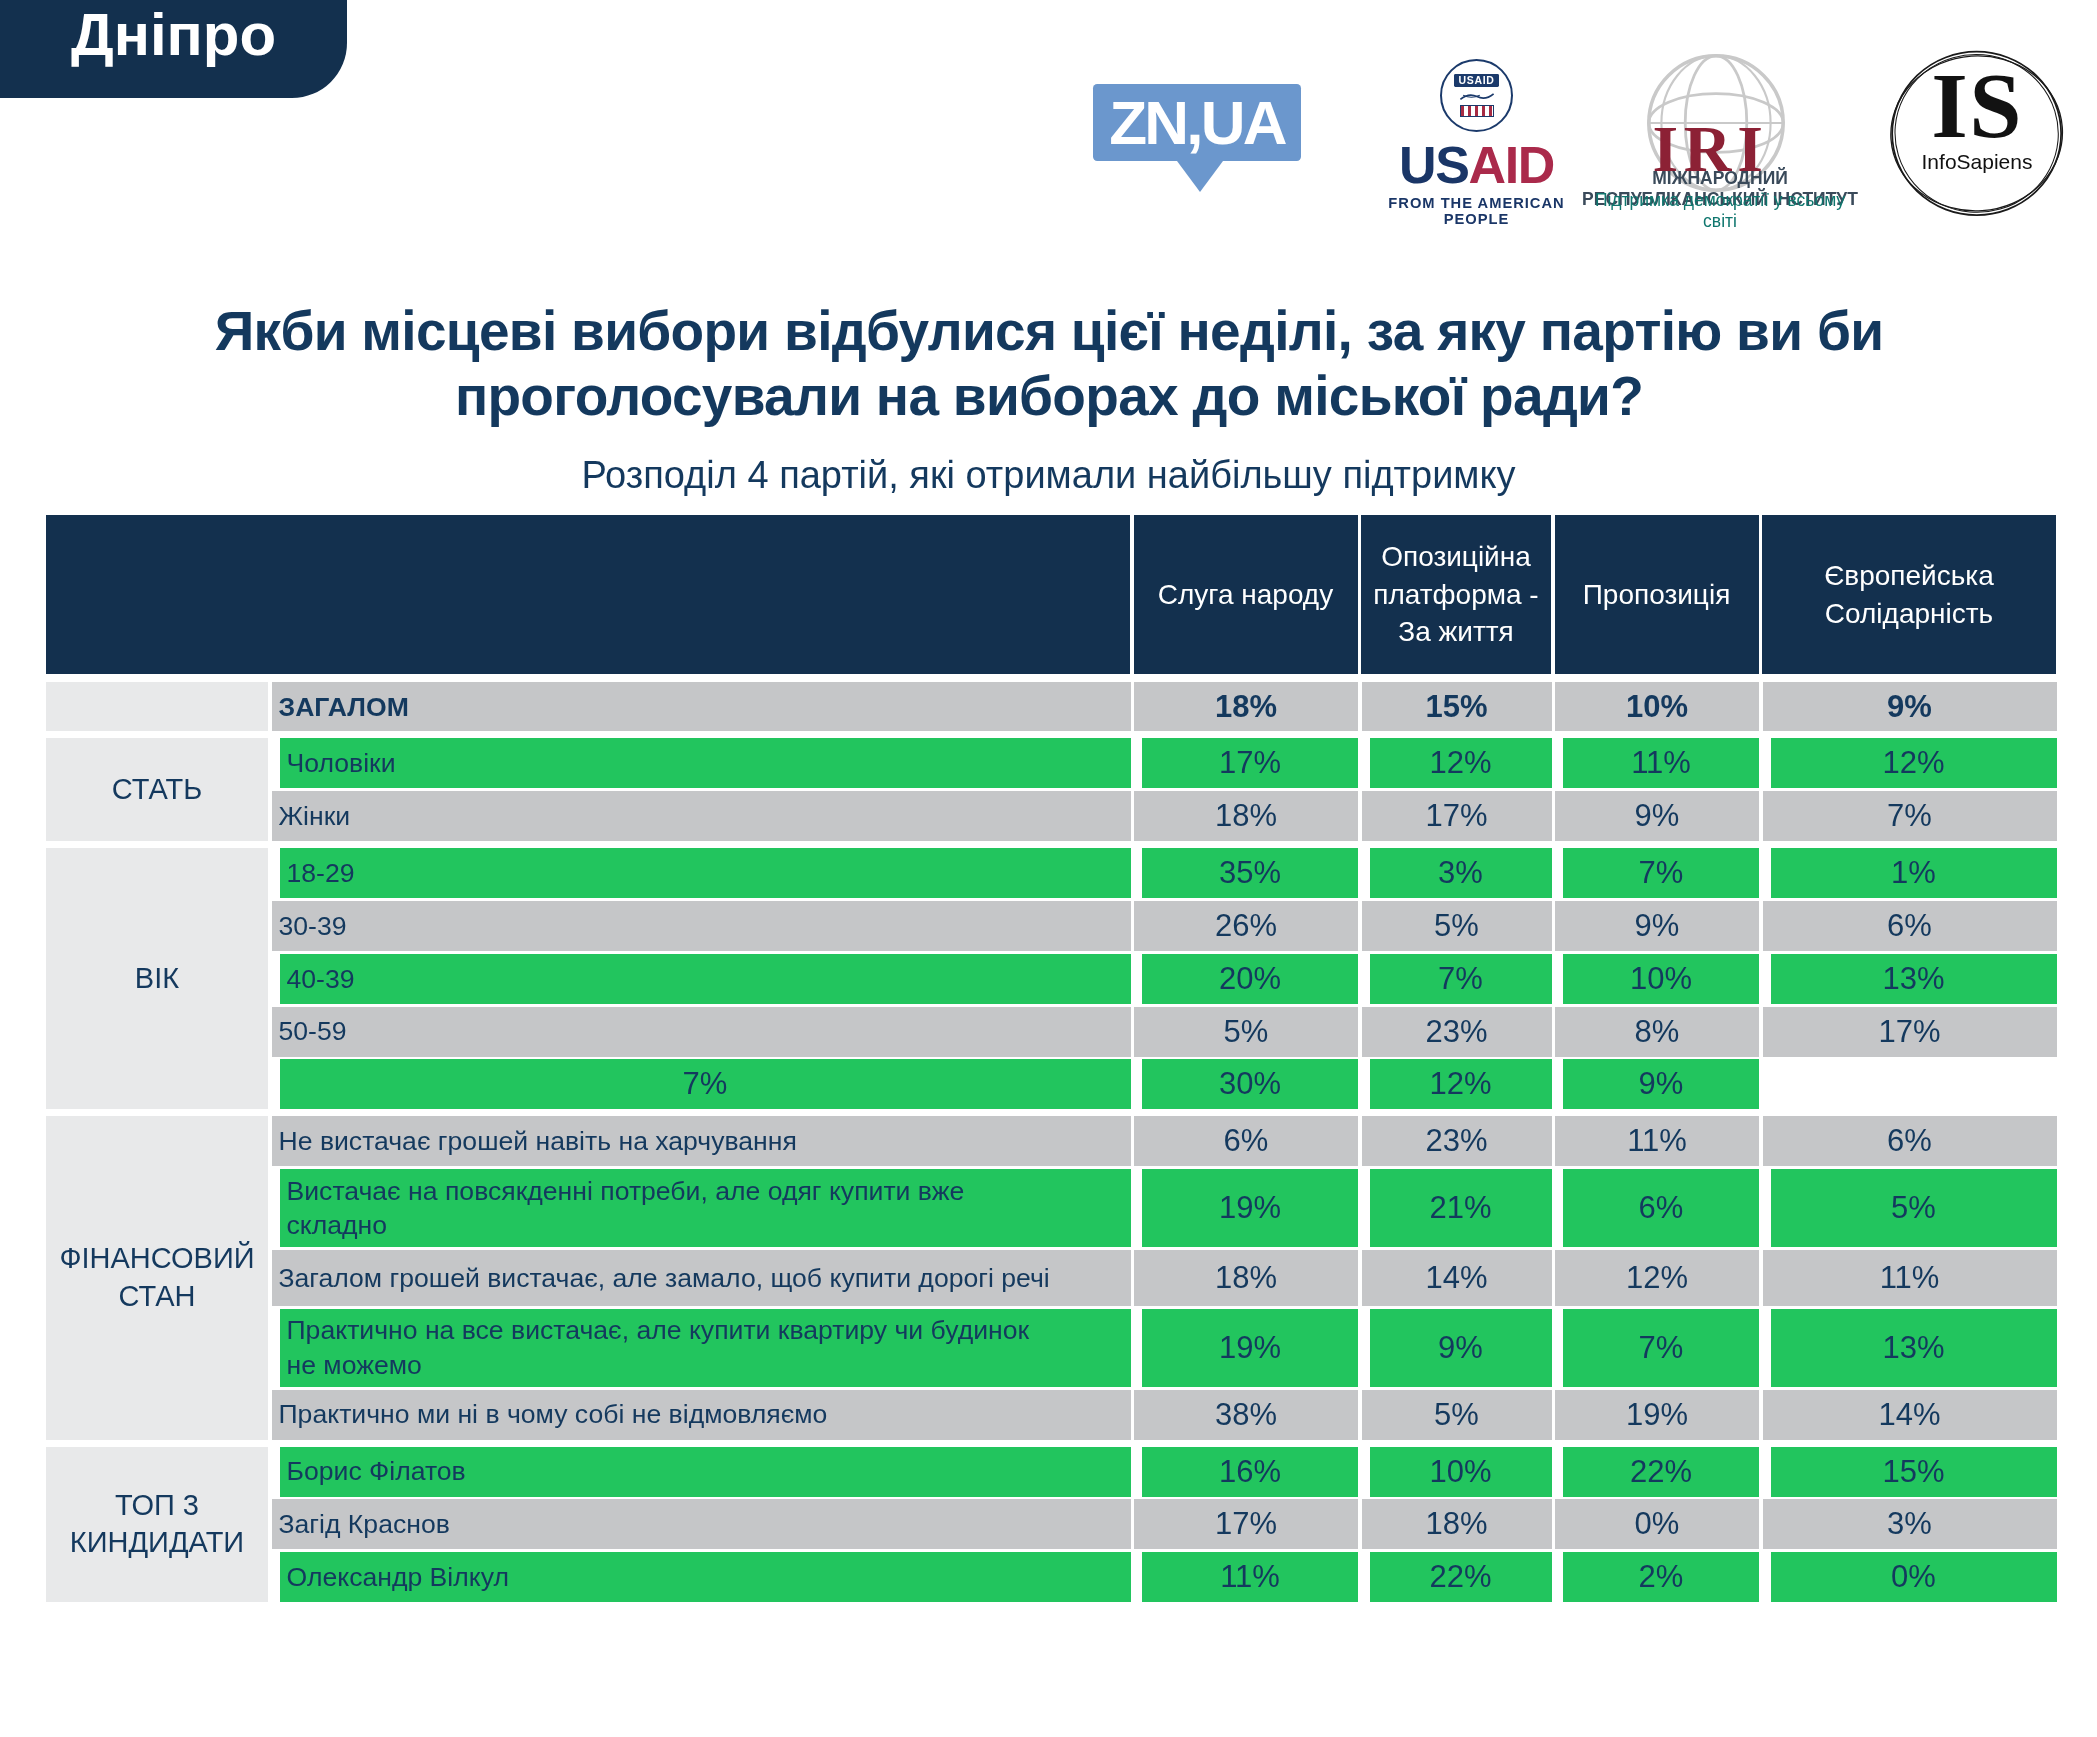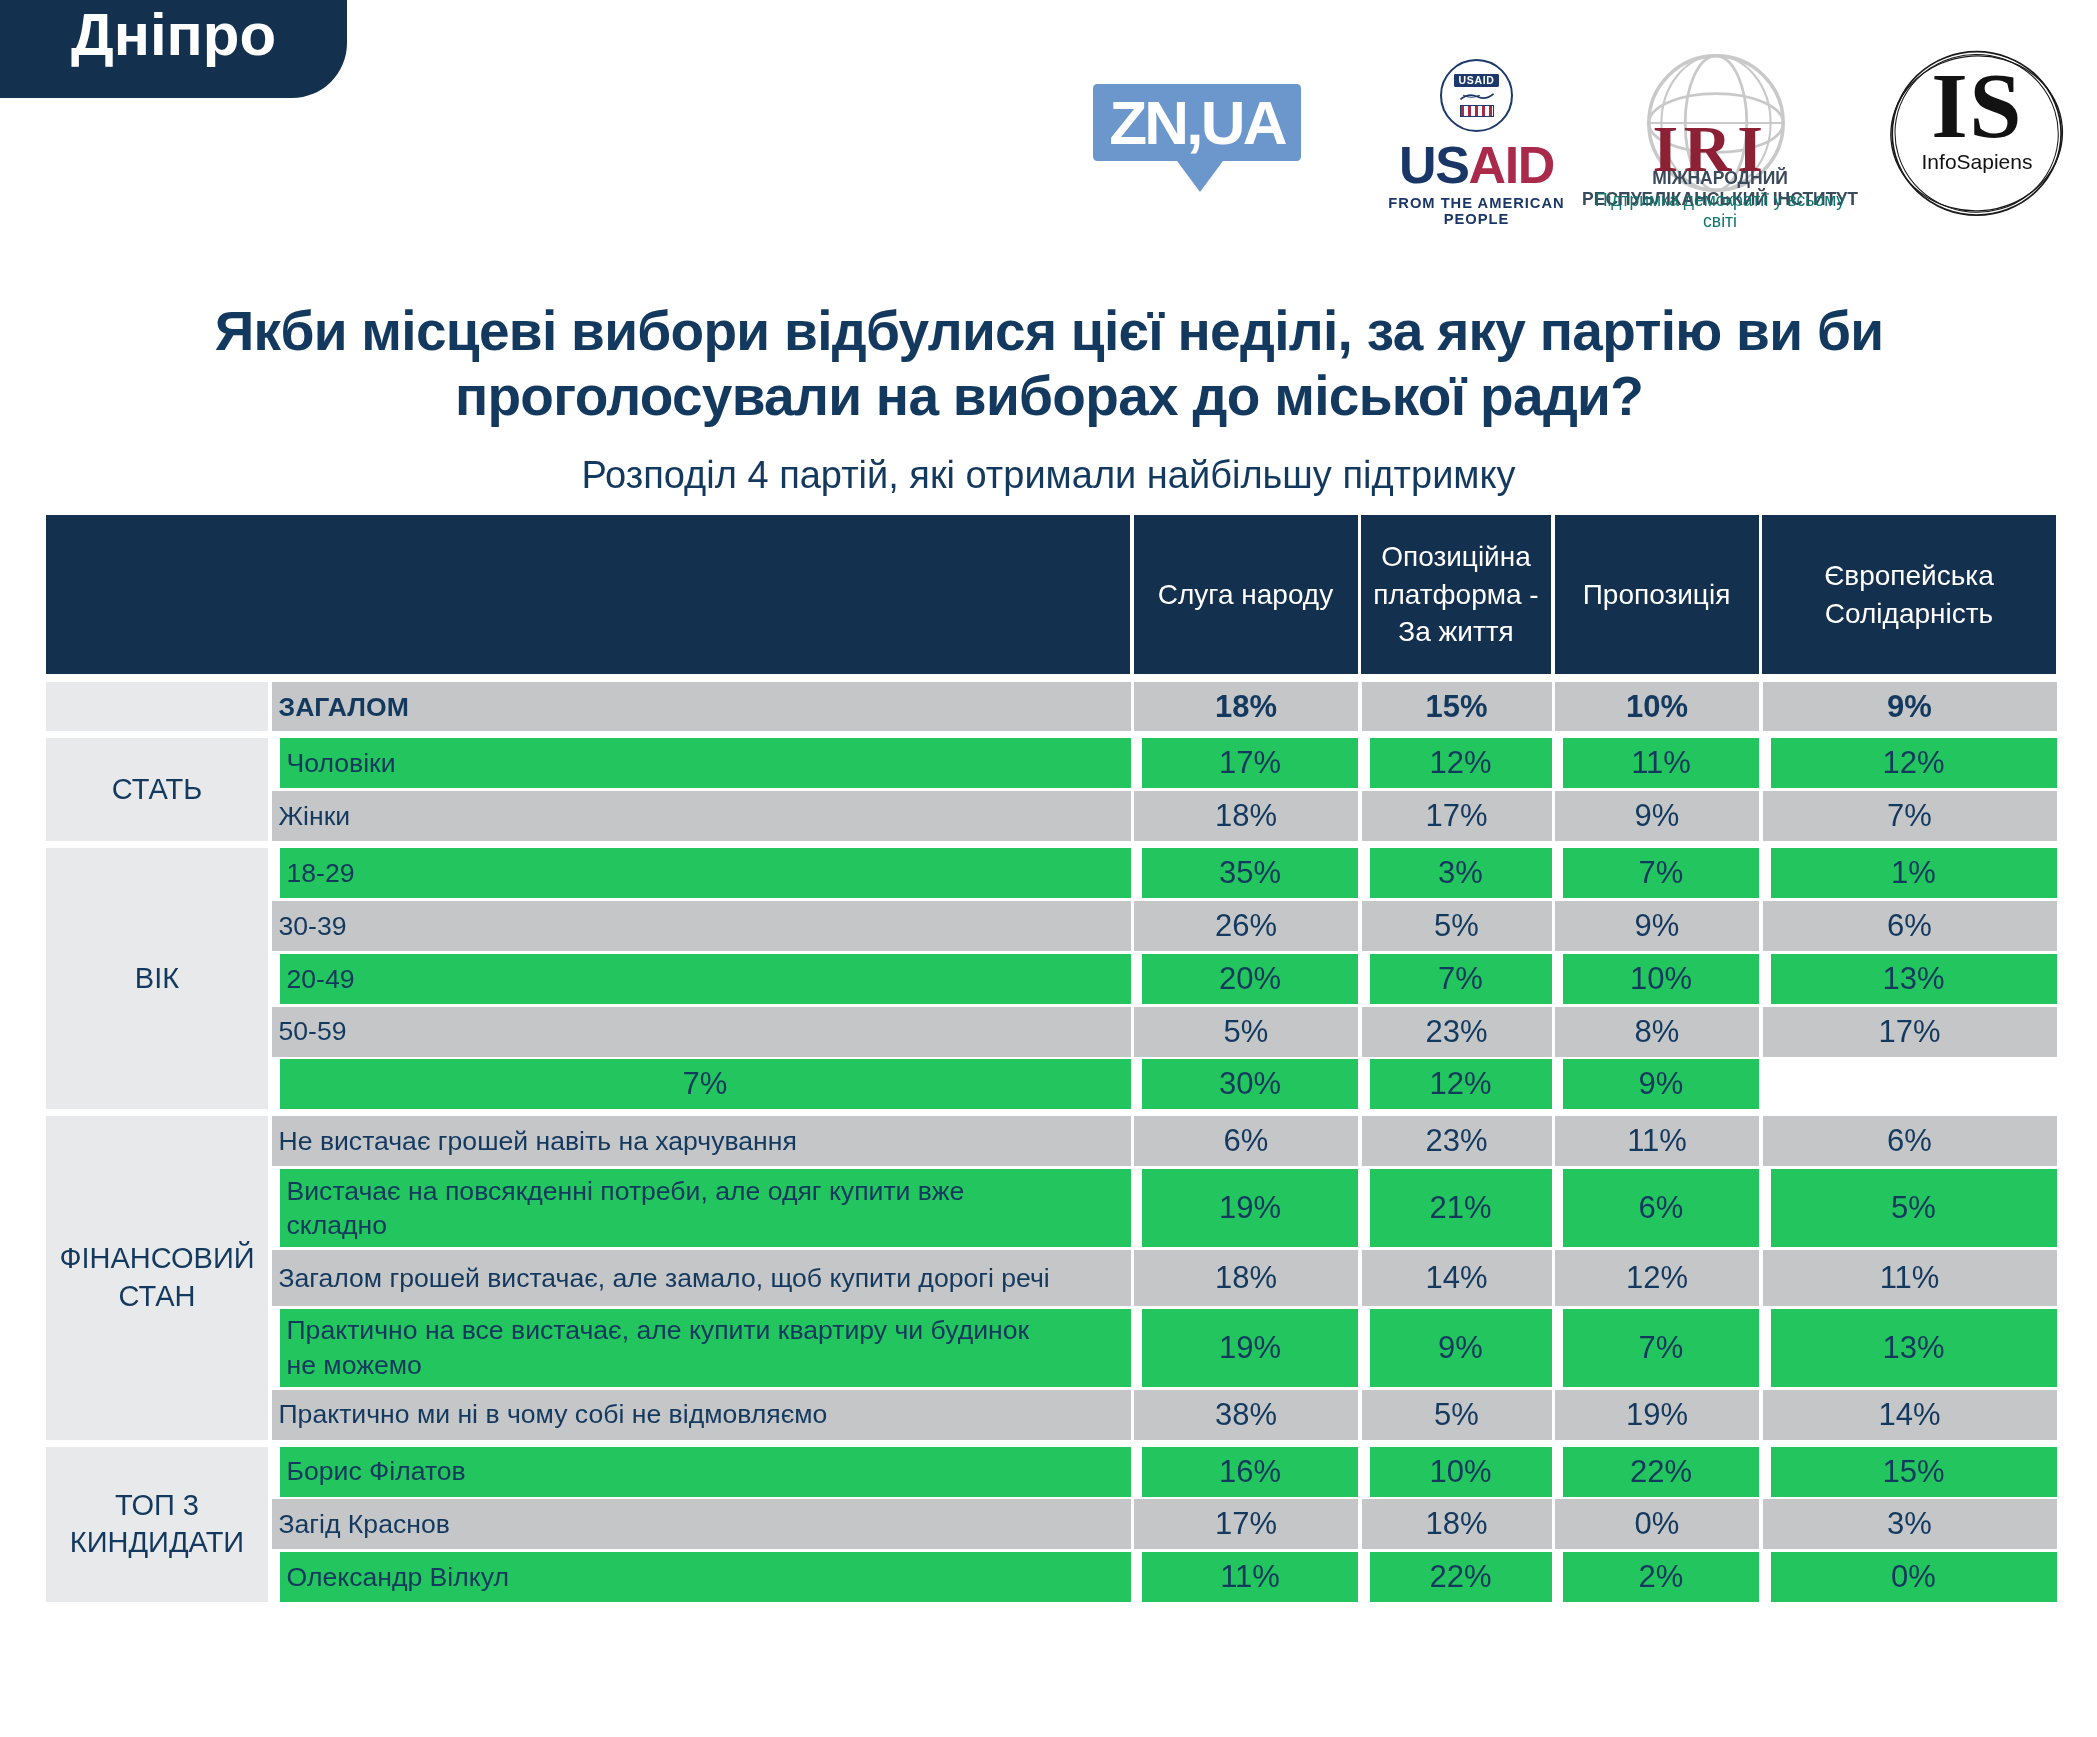--- a/index.html
+++ b/index.html
@@ -175,7 +175,7 @@
     <div class="cell val d">5%</div>
     <div class="cell val d">9%</div>
     <div class="cell val d">6%</div>
-    <div class="cell lbl l">20-49</div>
+    <div class="cell lbl l">40-39</div>
     <div class="cell val l">20%</div>
     <div class="cell val l">7%</div>
     <div class="cell val l">10%</div>

